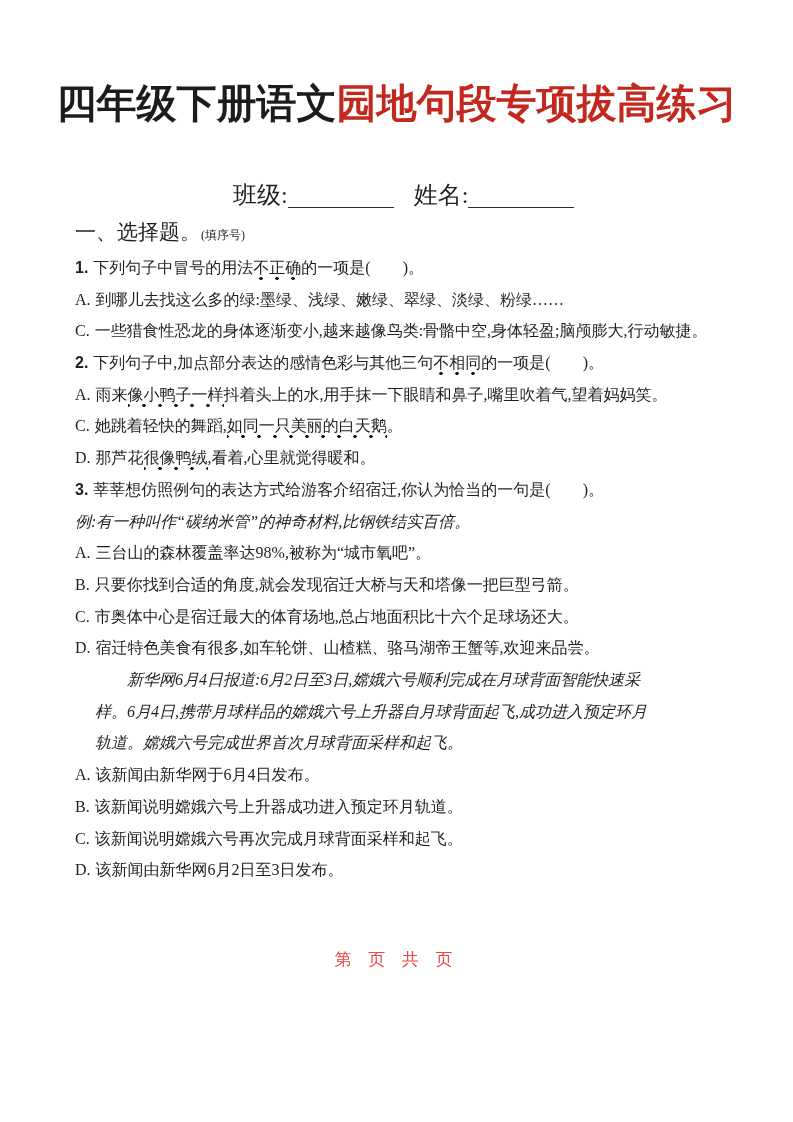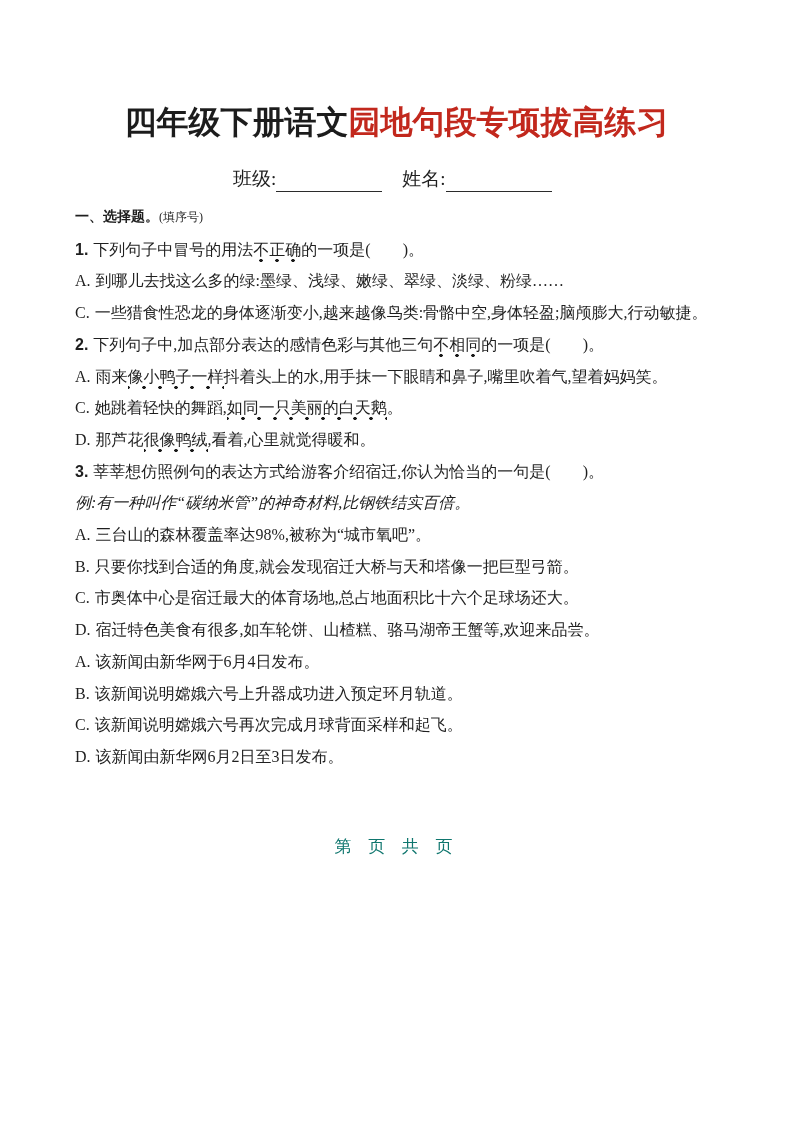--- a/index.html
+++ b/index.html
@@ -15,11 +15,11 @@
   }
   
   .title{
-    padding-top:102px;
+    padding-top:78px;
     text-align:center;
     font-family:"Liberation Sans","DejaVu Sans",sans-serif;
     font-weight:700;
-    font-size:32px;
+    font-size:40px;
     line-height:1.25;
     letter-spacing:0px;
     white-space:nowrap;

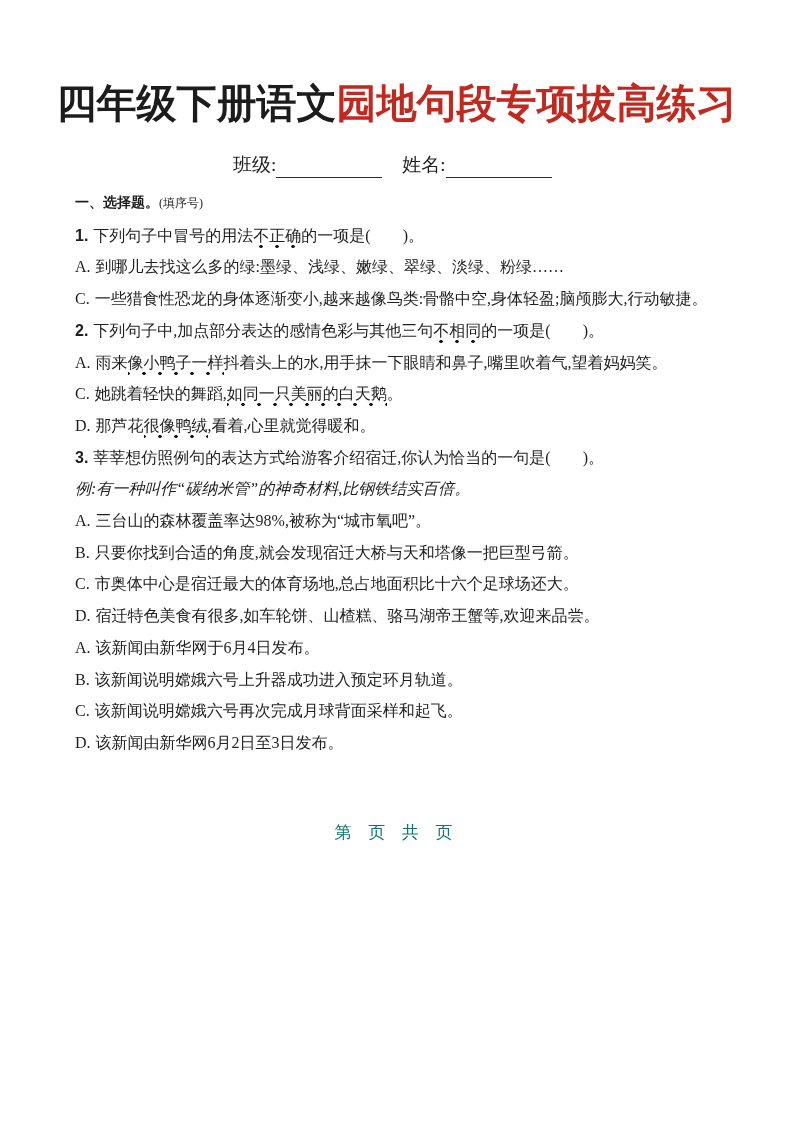--- a/index.html
+++ b/index.html
@@ -28,9 +28,9 @@
   .title .red{color:#c2281d;}
   
   .blanks{
-    margin-top:24px;
+    margin-top:54px;
     margin-left:233px;
-    font-size:19px;
+    font-size:24px;
     line-height:26px;
     white-space:nowrap;
   }

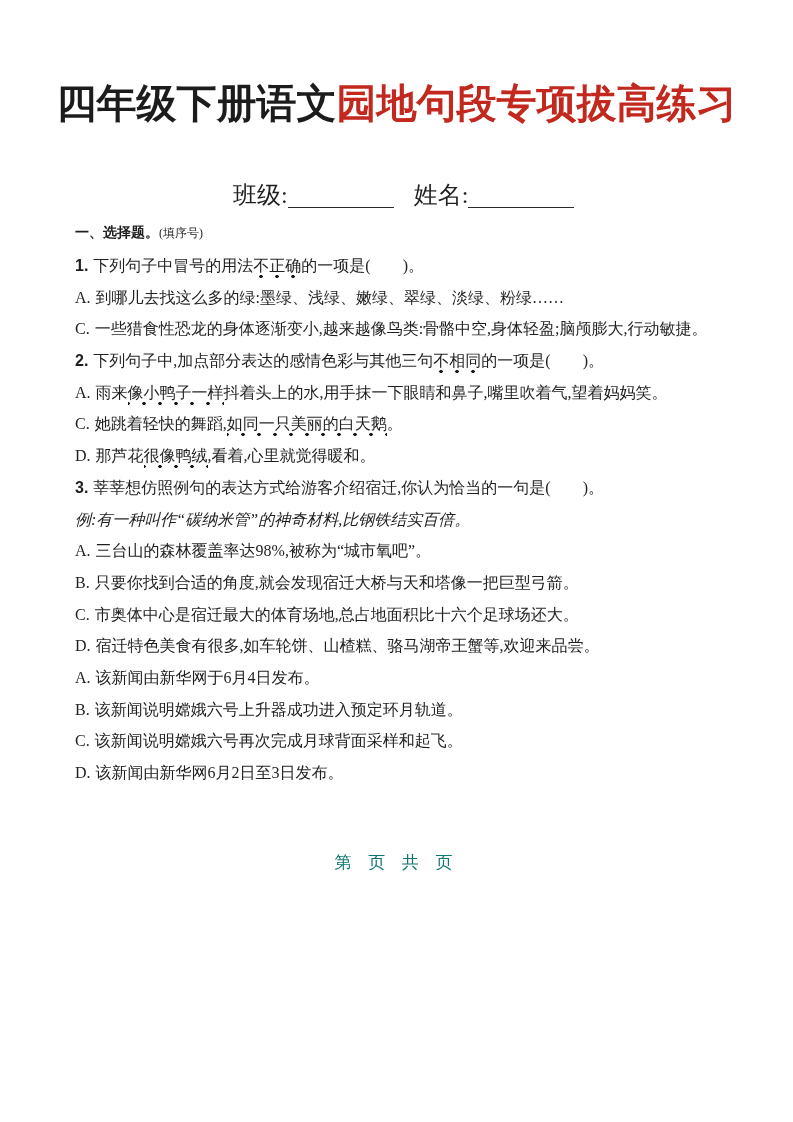--- a/index.html
+++ b/index.html
@@ -53,8 +53,8 @@
   .content p{margin:0;white-space:nowrap;}
   .sec-head .strong{
     font-family:"Liberation Sans","DejaVu Sans",sans-serif;
-    font-weight:700;
-    font-size:14px;
+    font-weight:400;
+    font-size:21px;
   }
   .sec-head .note{font-size:12px;}
   .qnum{

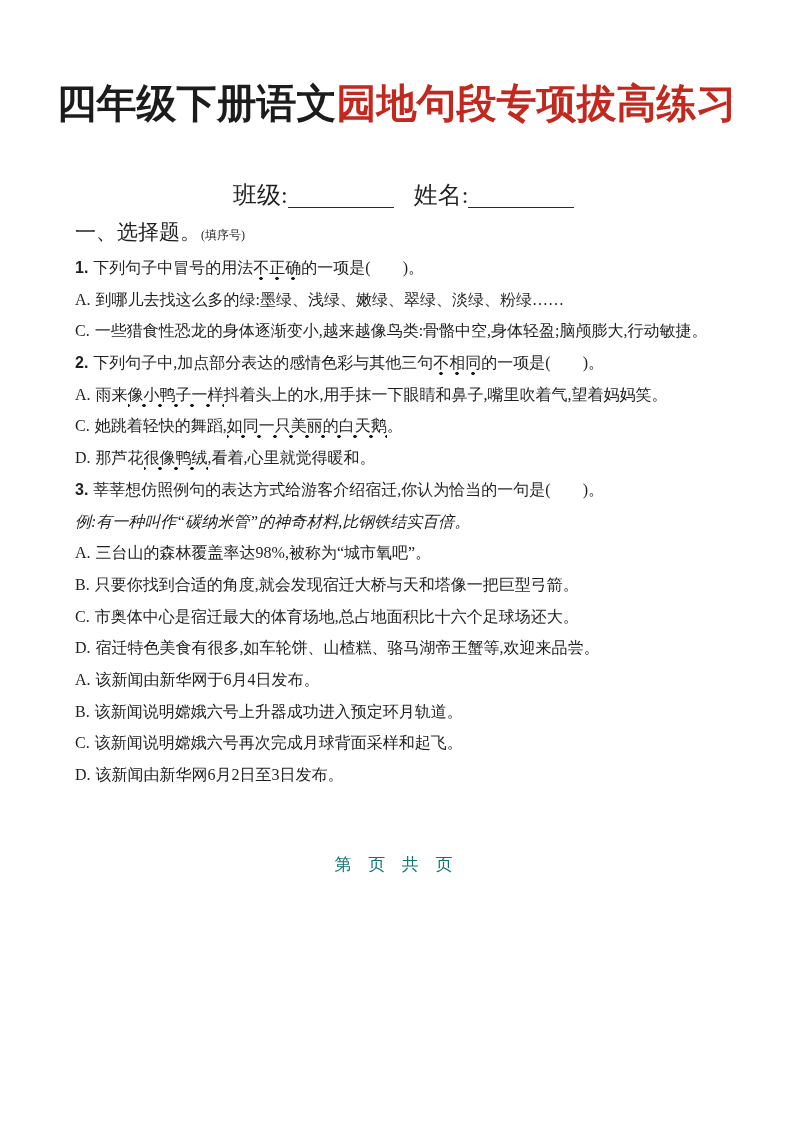--- a/index.html
+++ b/index.html
@@ -119,6 +119,11 @@
     <p class="opt"><span class="olabel">C.</span><span>市奥体中心是宿迁最大的体育场地,总占地面积比十六个足球场还大。</span></p>
     <p class="opt"><span class="olabel">D.</span><span>宿迁特色美食有很多,如车轮饼、山楂糕、骆马湖帝王蟹等,欢迎来品尝。</span></p>
 
+    <div class="news kai">
+      <p><span class="indent"></span><span>新华网6月4日报道:6月2日至3日,嫦娥六号顺利完成在月球背面智能快速采</span></p>
+      <p>样。6月4日,携带月球样品的嫦娥六号上升器自月球背面起飞,成功进入预定环月</p>
+      <p>轨道。嫦娥六号完成世界首次月球背面采样和起飞。</p>
+    </div>
     <p class="opt"><span class="olabel">A.</span><span>该新闻由新华网于6月4日发布。</span></p>
     <p class="opt"><span class="olabel">B.</span><span>该新闻说明嫦娥六号上升器成功进入预定环月轨道。</span></p>
     <p class="opt"><span class="olabel">C.</span><span>该新闻说明嫦娥六号再次完成月球背面采样和起飞。</span></p>

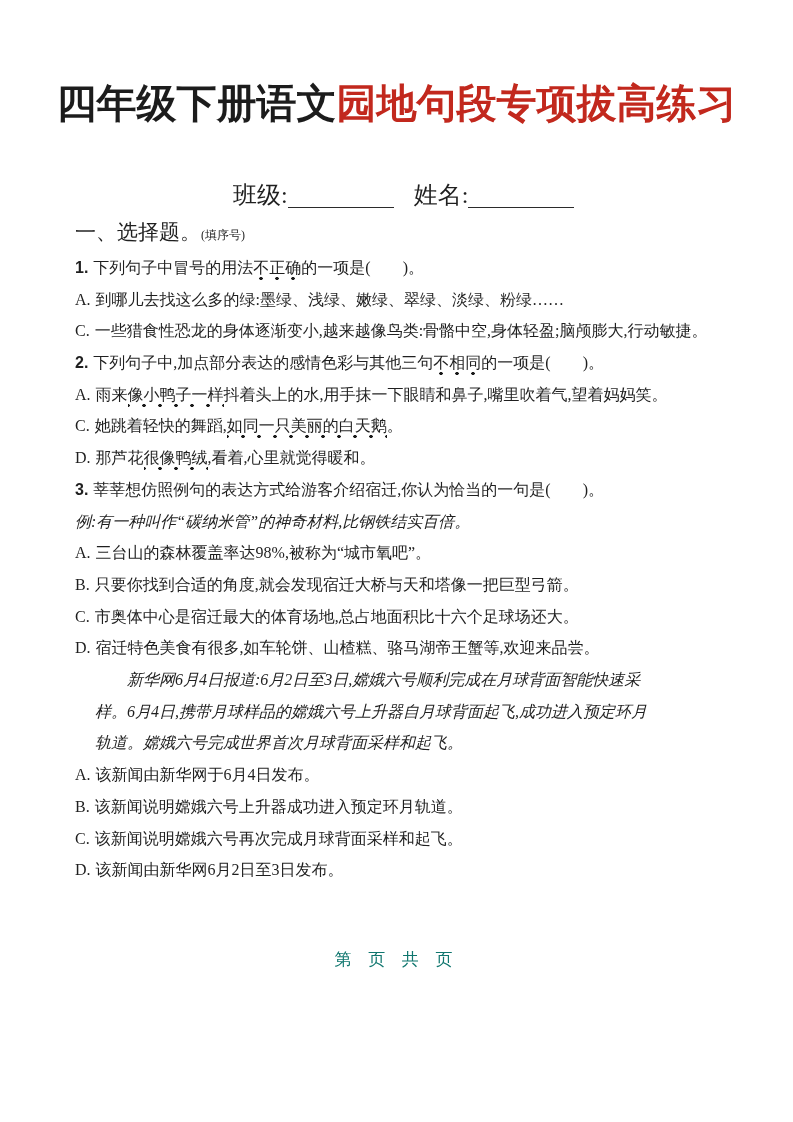--- a/index.html
+++ b/index.html
@@ -80,7 +80,7 @@
     text-align:center;
     font-size:17px;
     letter-spacing:6px;
-    color:#0f766e;
+    color:#ef4444;
     font-family:"Liberation Sans","DejaVu Sans",sans-serif;
   }
 </style>

